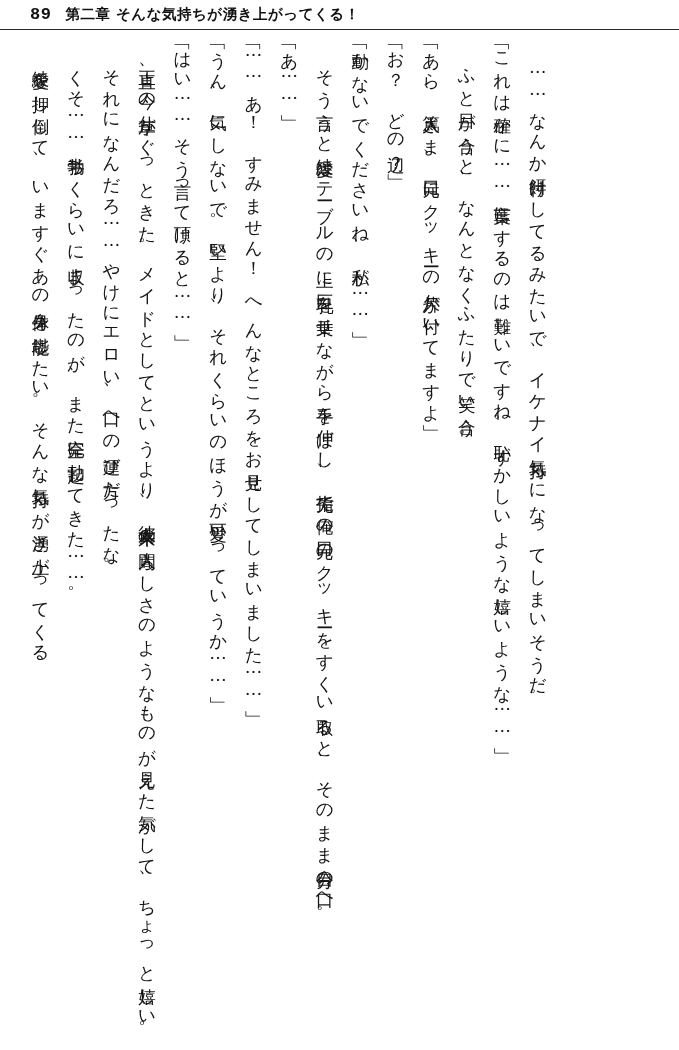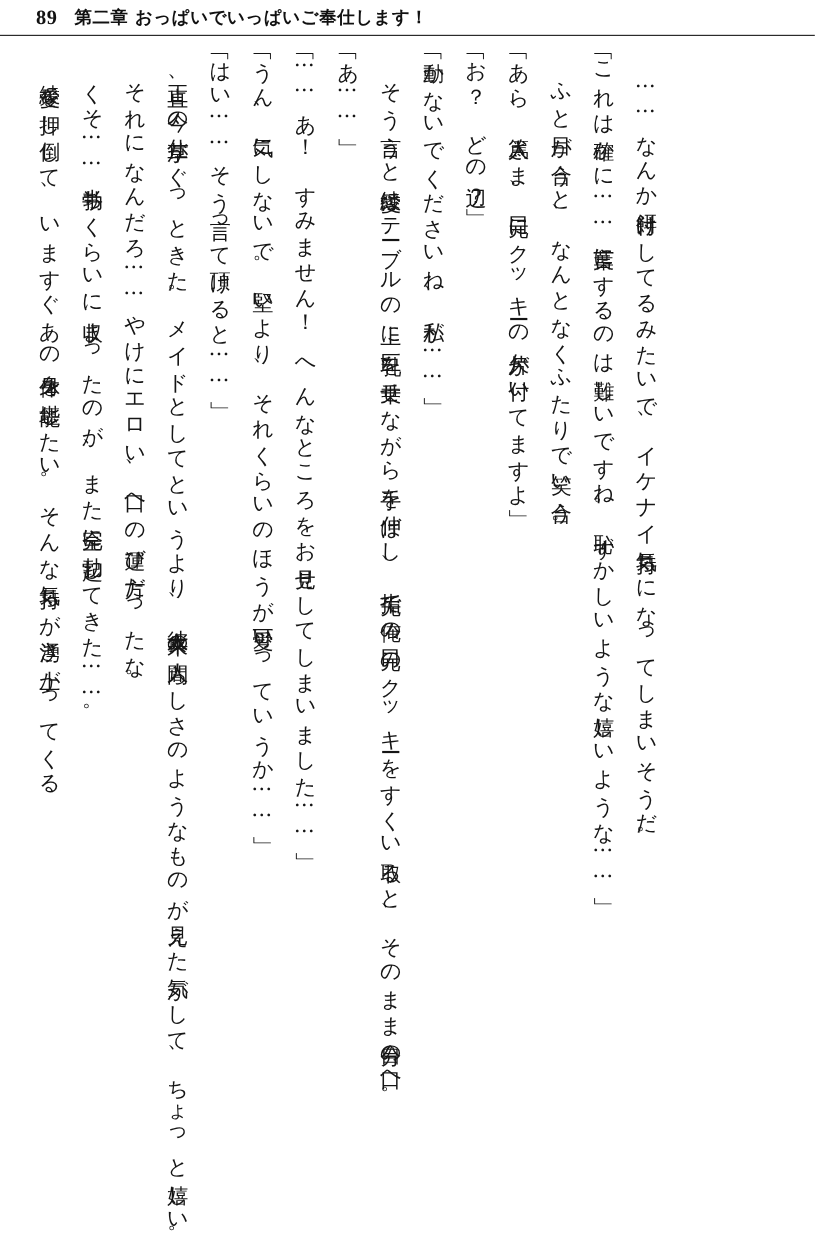--- a/index.html
+++ b/index.html
@@ -35,7 +35,7 @@
     border-bottom: 1px solid #2b2b2b;
   }
   .page-number {
-    font-family: Liberation Serif, serif;
+    font-family: Liberation Mono, monospace;
     font-size: 17px;
     font-weight: bold;
     letter-spacing: 0.5px;

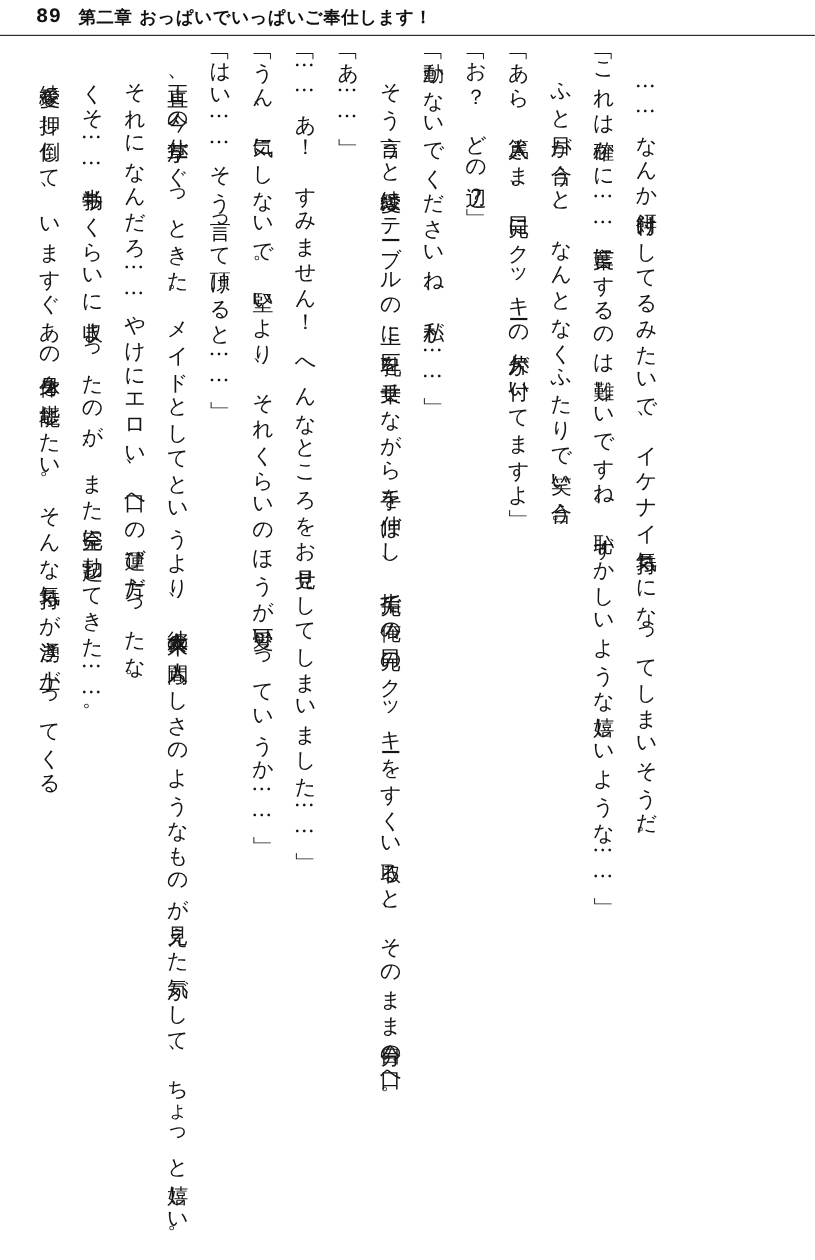--- a/index.html
+++ b/index.html
@@ -82,7 +82,7 @@
 
   <div class="header">
     <span class="page-number">89</span>
-    <span class="chapter-label">第二章 おっぱいでいっぱいご奉仕します！</span>
+    <span class="chapter-label">第二章 そんな気持ちが湧き上がってくる！</span>
   </div>
 
   <div class="body-area">

